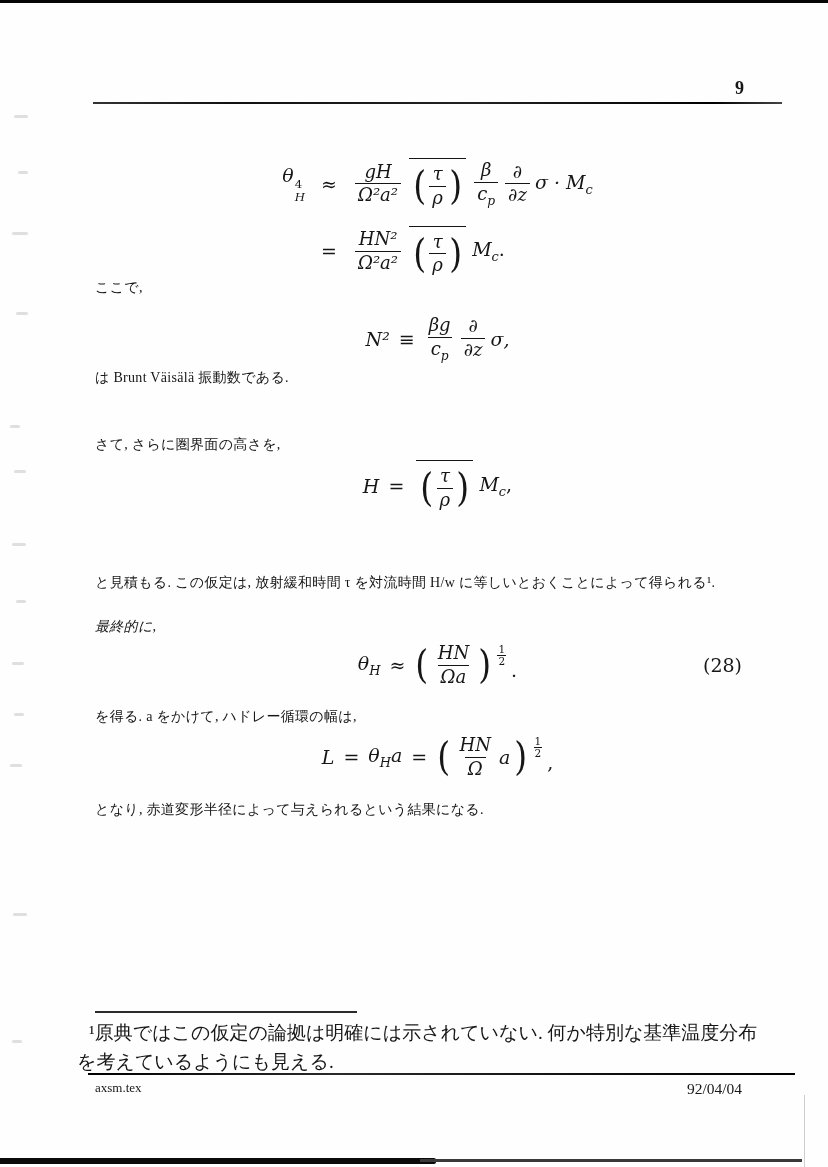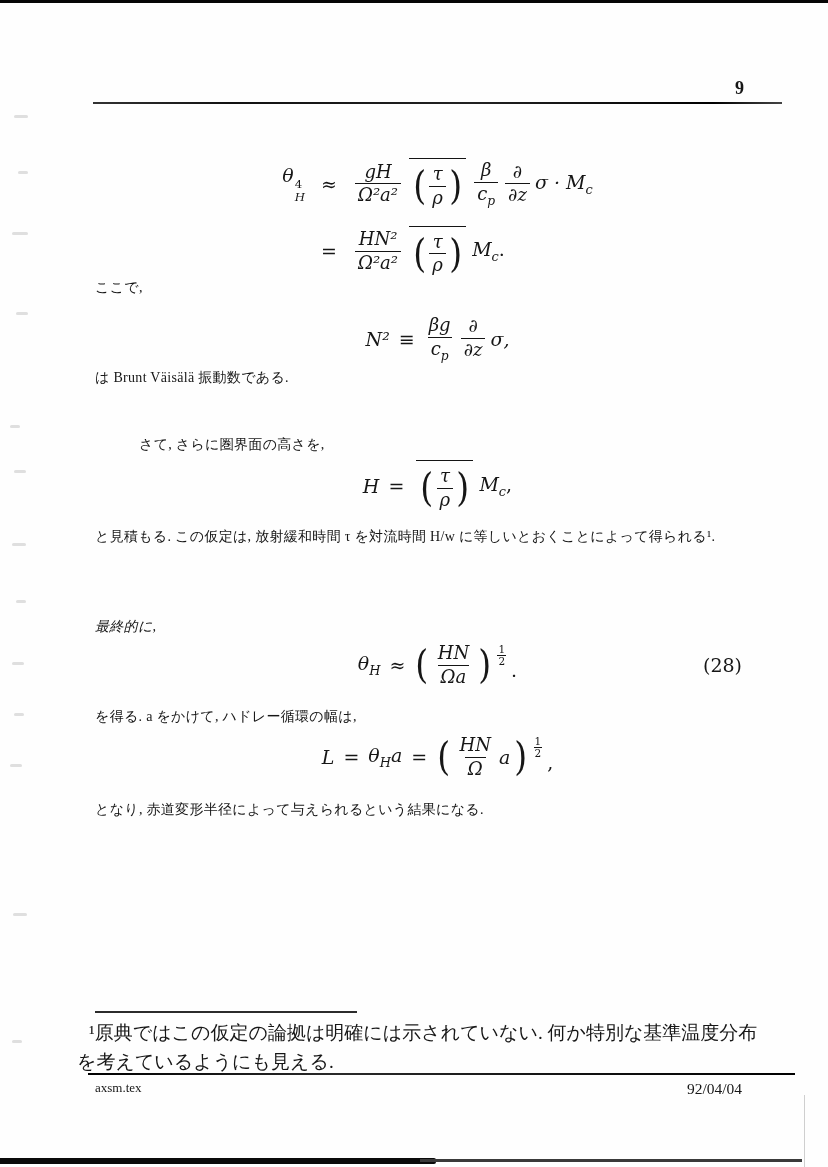--- a/index.html
+++ b/index.html
@@ -143,7 +143,7 @@
 
 <div class="jtext" style="top:367px;">は Brunt Väisälä 振動数である.</div>
 
-<div class="jtext" style="top:434px;margin-left:44px;">さて, さらに圏界面の高さを,</div>
+<div class="jtext" style="top:434px;">さて, さらに圏界面の高さを,</div>
 
 <div class="eqrow" style="top:460px;">
   <span class="mrow">

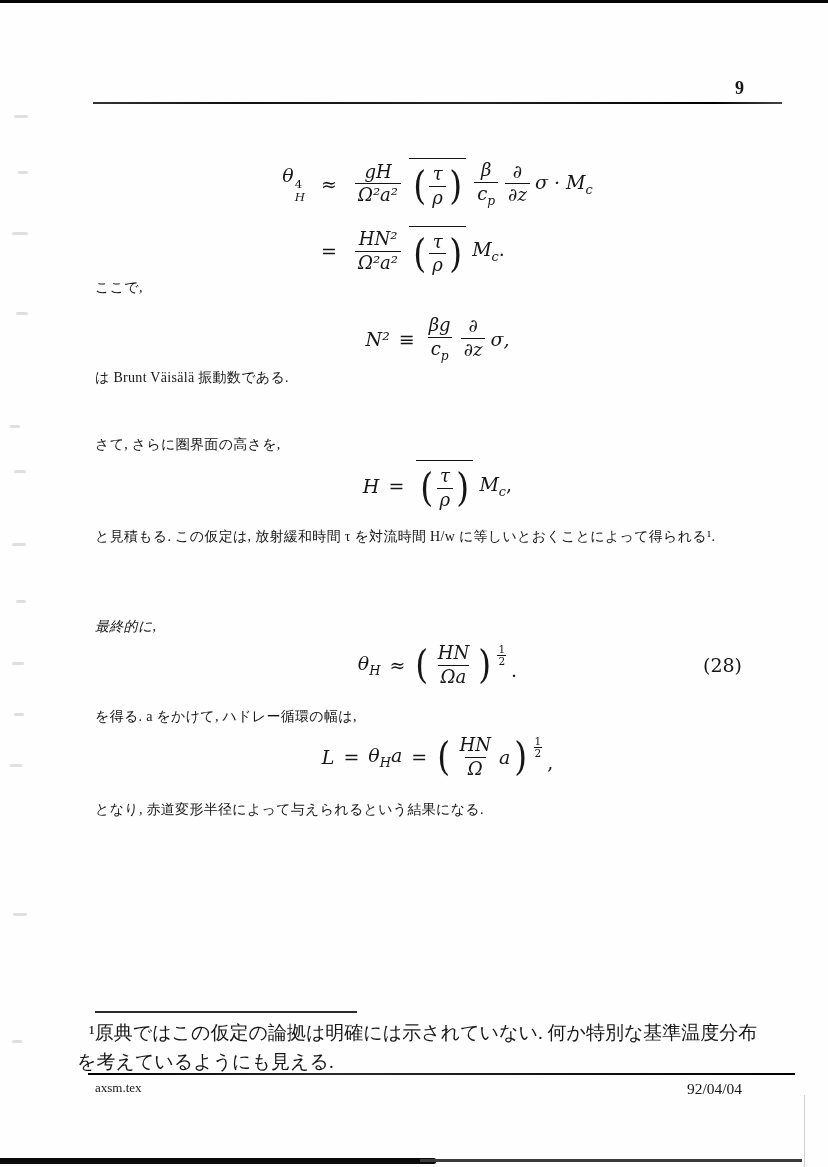--- a/index.html
+++ b/index.html
@@ -27,7 +27,7 @@
   .footnote{position:absolute;top:1019px;left:77px;width:692px;font-size:19px;line-height:1.5;text-indent:12px;}
   
   .jtext{position:absolute;left:95px;font-size:14px;line-height:1.55;letter-spacing:.3px;}
-  .para{width:684px;text-align:justify;}
+  .para{width:684px;text-align:justify;margin-top:46px;}
   
   .eqrow{position:absolute;left:95px;width:685px;display:flex;justify-content:center;align-items:center;
     font-family:"DejaVu Serif","Liberation Serif",serif;font-size:19px;font-style:italic;}

